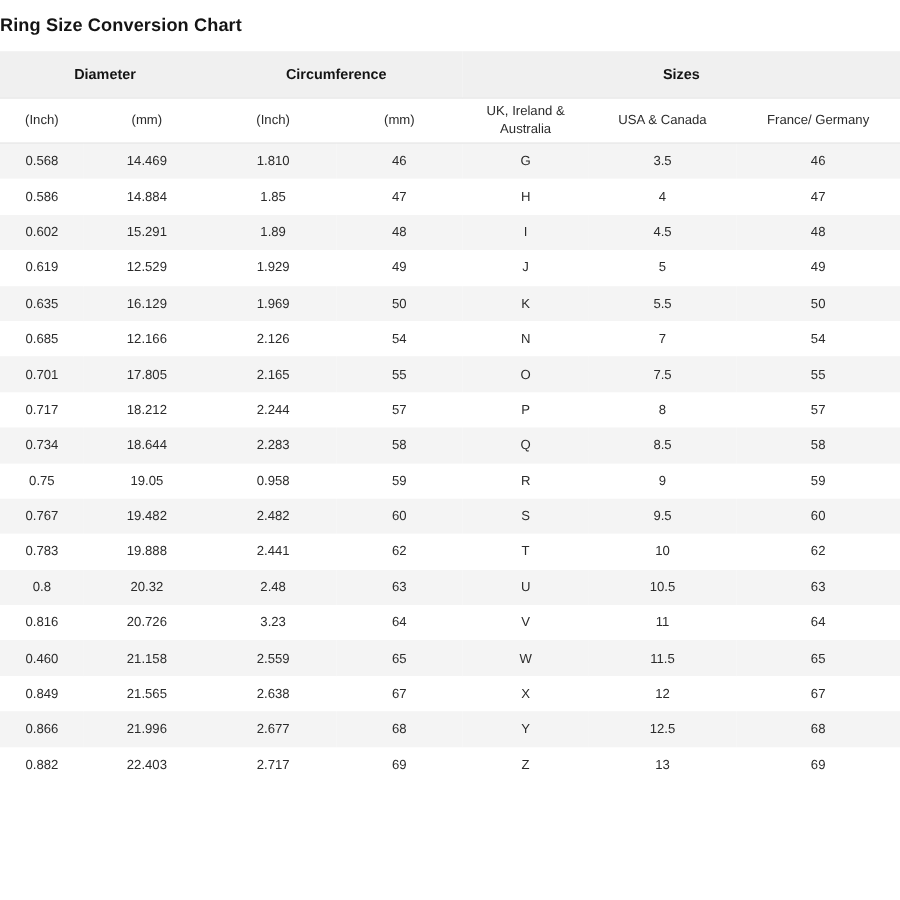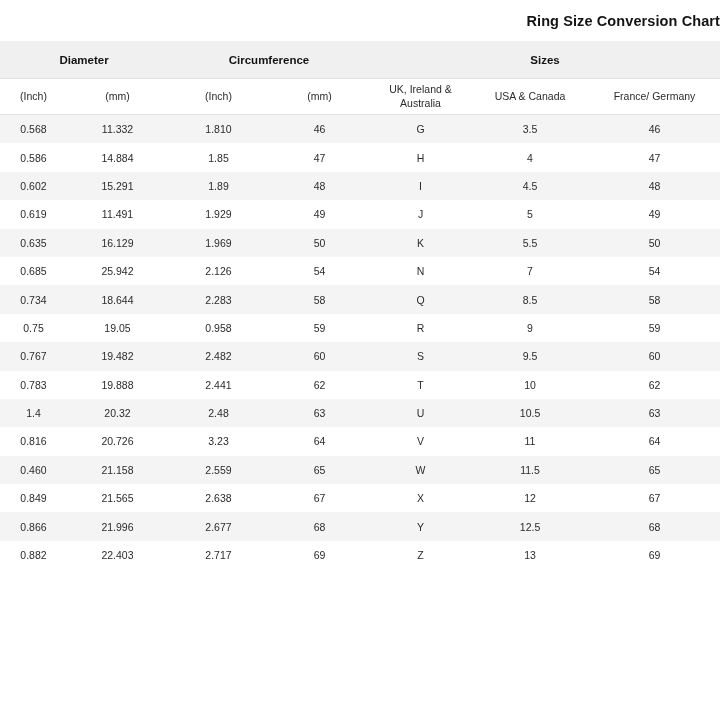--- a/index.html
+++ b/index.html
@@ -21,7 +21,7 @@
     position: relative;
   }
   .chart-title {
-    text-align: right;
+    text-align: left;
     font-size: 14.5px;
     font-weight: bold;
     color: #141414;

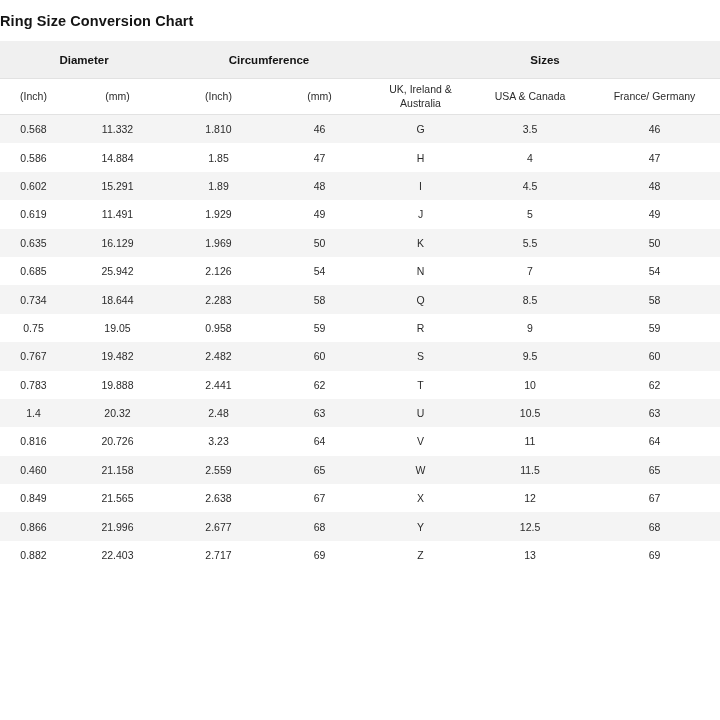--- a/index.html
+++ b/index.html
@@ -114,7 +114,7 @@
         </tr>
         <tr class="data-row odd">
           <td>0.568</td>
-          <td>11.332</td>
+          <td>14.469</td>
           <td>1.810</td>
           <td>46</td>
           <td>G</td>

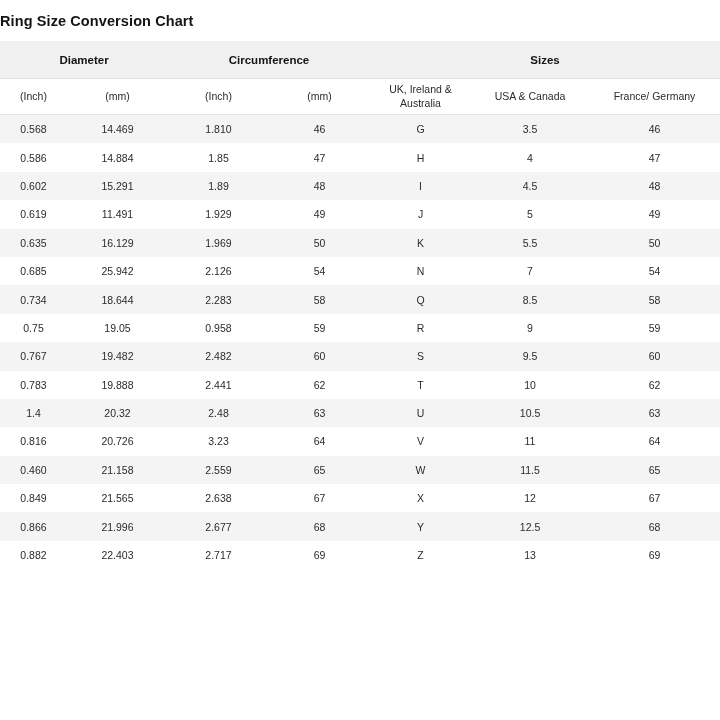--- a/index.html
+++ b/index.html
@@ -141,7 +141,7 @@
         </tr>
         <tr class="data-row even">
           <td>0.619</td>
-          <td>11.491</td>
+          <td>12.529</td>
           <td>1.929</td>
           <td>49</td>
           <td>J</td>

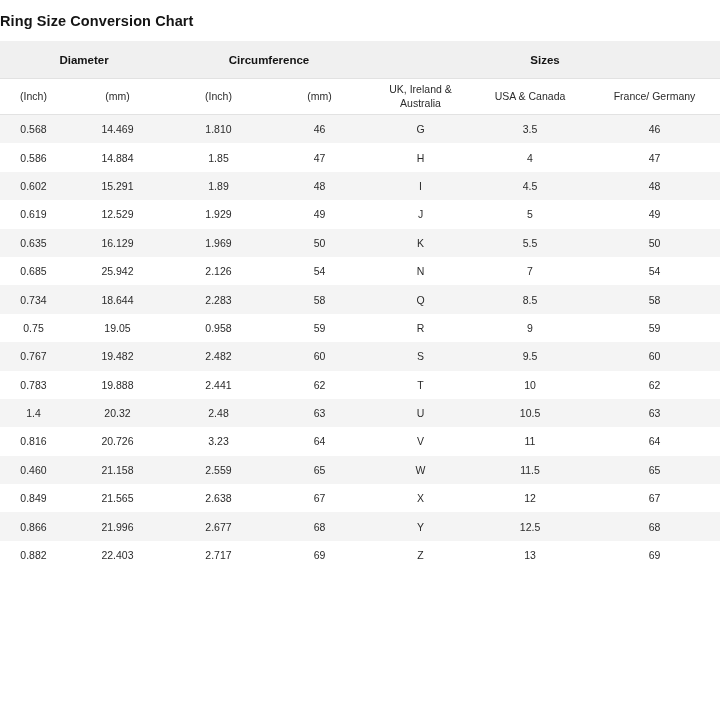--- a/index.html
+++ b/index.html
@@ -159,7 +159,7 @@
         </tr>
         <tr class="data-row even">
           <td>0.685</td>
-          <td>25.942</td>
+          <td>12.166</td>
           <td>2.126</td>
           <td>54</td>
           <td>N</td>

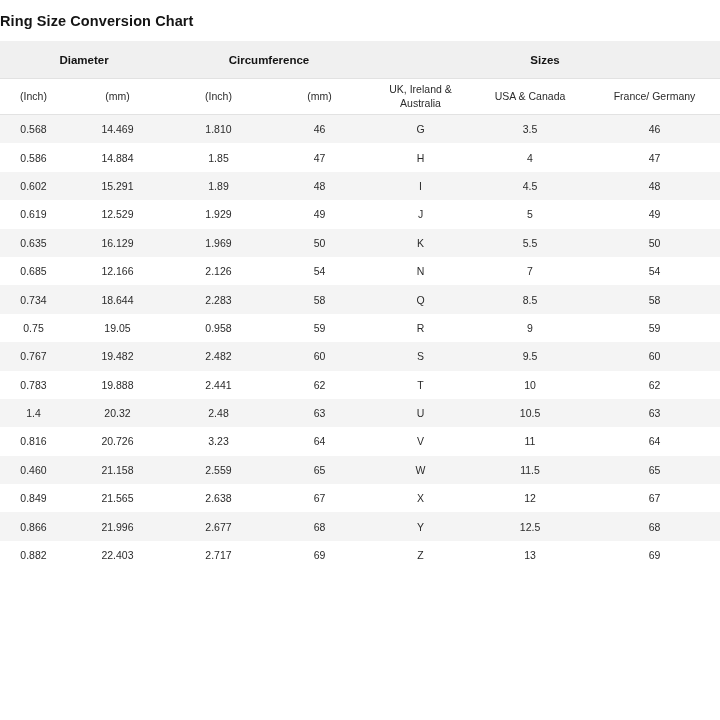--- a/index.html
+++ b/index.html
@@ -167,6 +167,15 @@
           <td>54</td>
         </tr>
         <tr class="data-row odd">
+          <td>0.701</td>
+          <td>17.805</td>
+          <td>2.165</td>
+          <td>55</td>
+          <td>O</td>
+          <td>7.5</td>
+          <td>55</td>
+        </tr>
+        <tr class="data-row odd">
           <td>0.734</td>
           <td>18.644</td>
           <td>2.283</td>

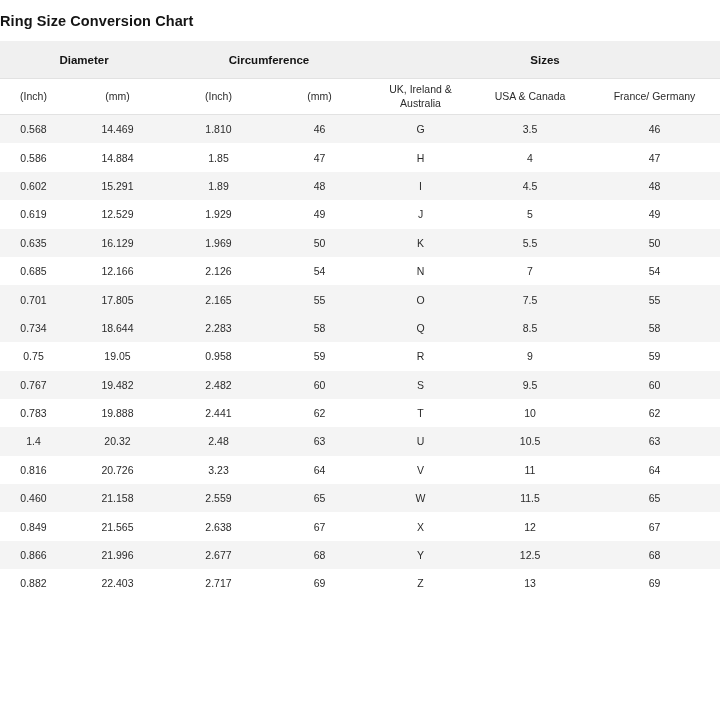--- a/index.html
+++ b/index.html
@@ -175,6 +175,15 @@
           <td>7.5</td>
           <td>55</td>
         </tr>
+        <tr class="data-row even">
+          <td>0.717</td>
+          <td>18.212</td>
+          <td>2.244</td>
+          <td>57</td>
+          <td>P</td>
+          <td>8</td>
+          <td>57</td>
+        </tr>
         <tr class="data-row odd">
           <td>0.734</td>
           <td>18.644</td>

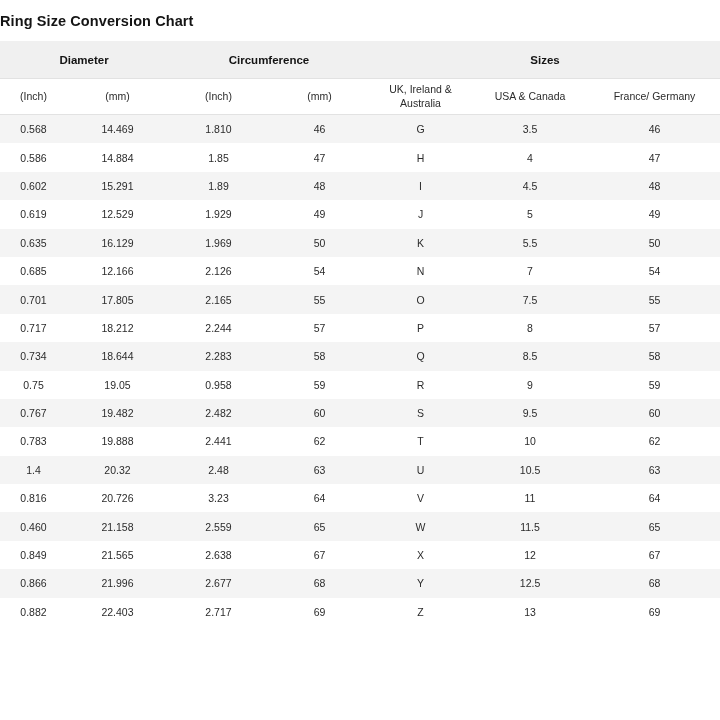--- a/index.html
+++ b/index.html
@@ -221,7 +221,7 @@
           <td>62</td>
         </tr>
         <tr class="data-row odd">
-          <td>1.4</td>
+          <td>0.8</td>
           <td>20.32</td>
           <td>2.48</td>
           <td>63</td>

